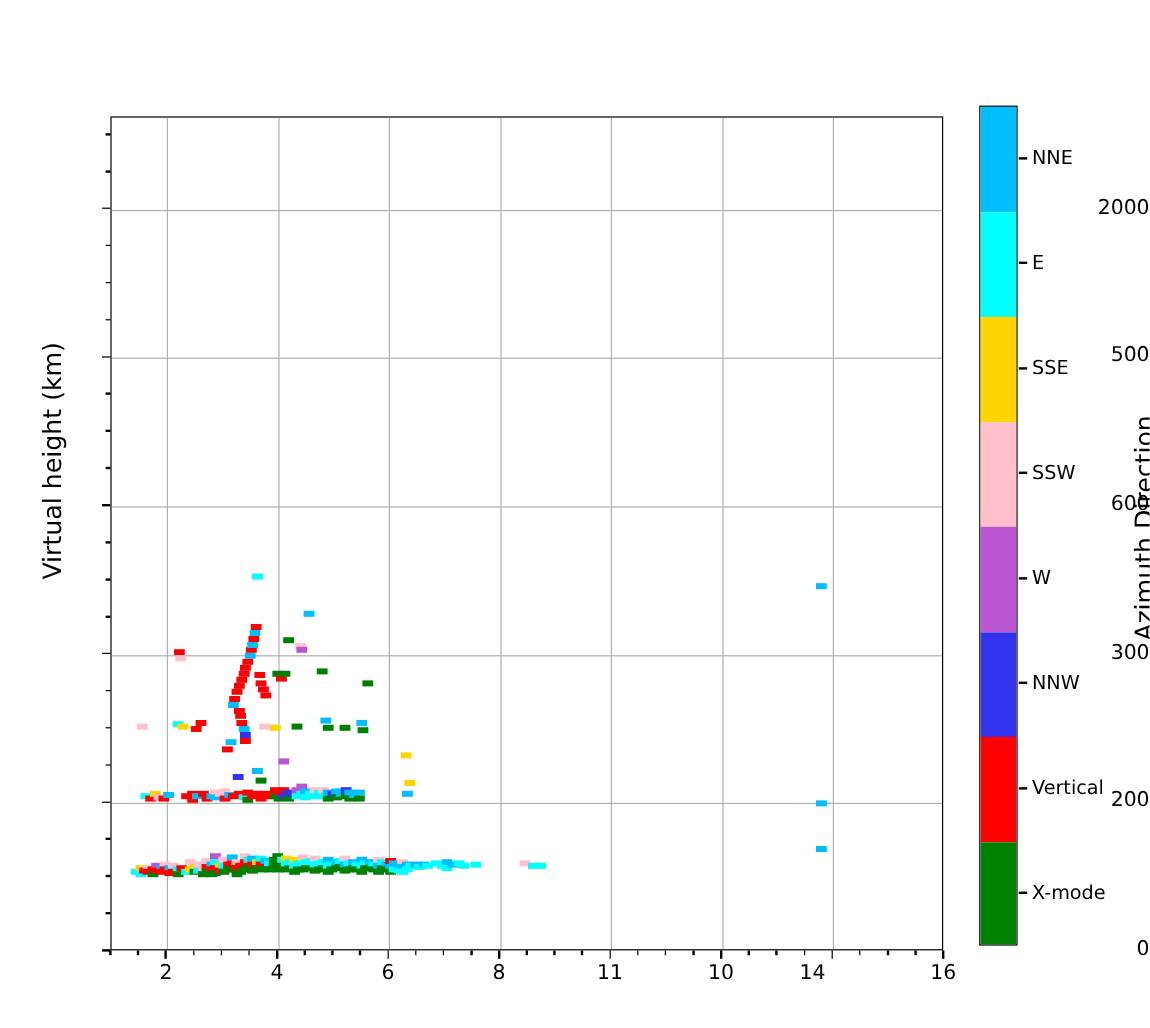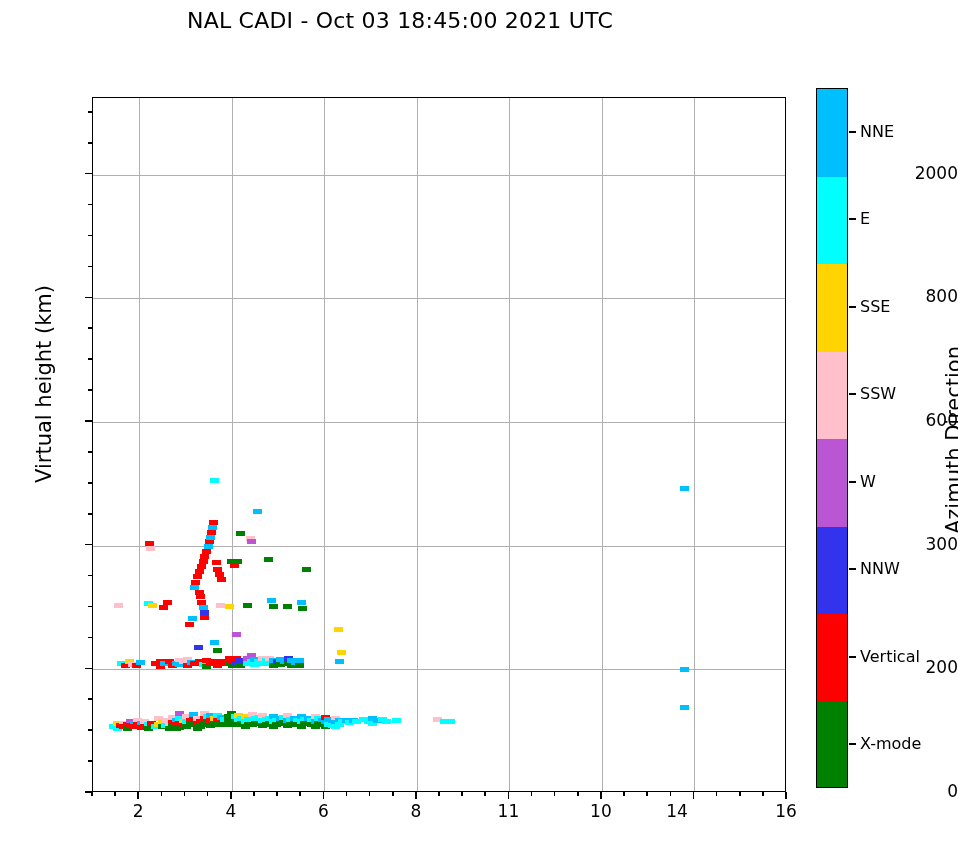--- a/index.html
+++ b/index.html
@@ -175,7 +175,6 @@
 
 <div id="figure">
 
-  <div id="title">NAL CADI - Oct 03 18:45:00 2021 UTC</div>
 
   <div id="plot-area">
     <div id="gridlines">

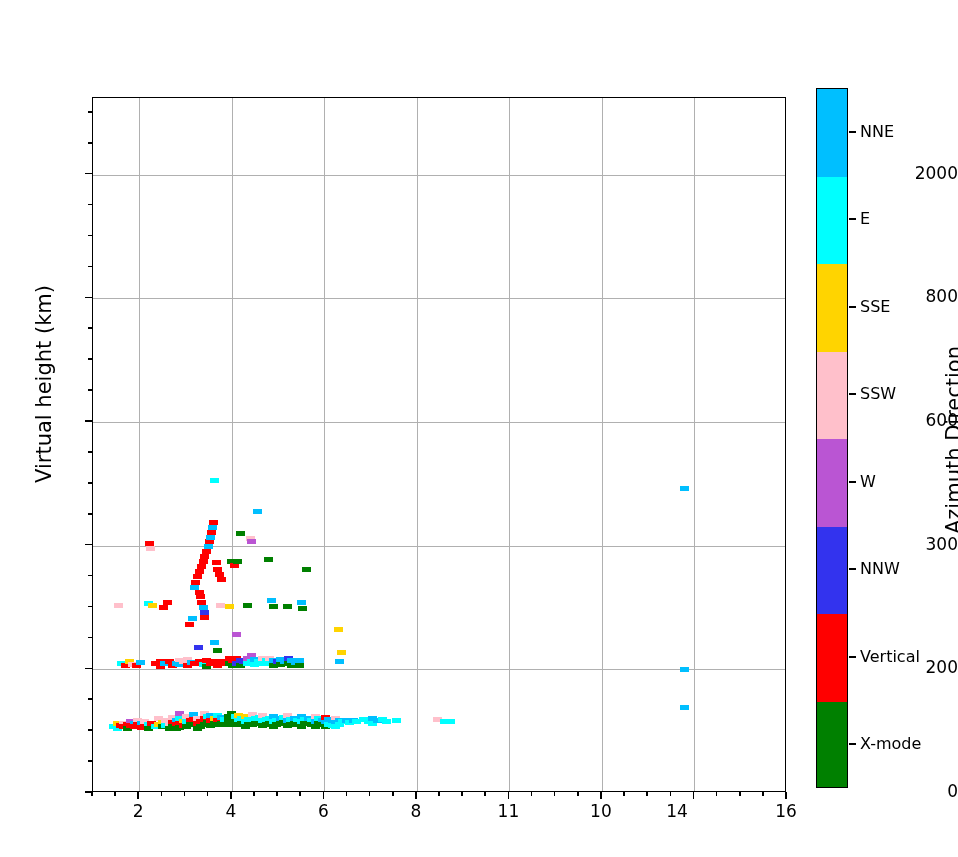--- a/index.html
+++ b/index.html
@@ -512,7 +512,7 @@
       <div class="ticklabel-y" style="top: 657.335px;">200</div>
       <div class="ticklabel-y" style="top: 533.669px;">300</div>
       <div class="ticklabel-y" style="top: 410.004px;">600</div>
-      <div class="ticklabel-y" style="top: 286.338px;">800</div>
+      <div class="ticklabel-y" style="top: 286.338px;">500</div>
       <div class="ticklabel-y" style="top: 162.673px;">2000</div>
     </div>
   <div id="x-ticks">

